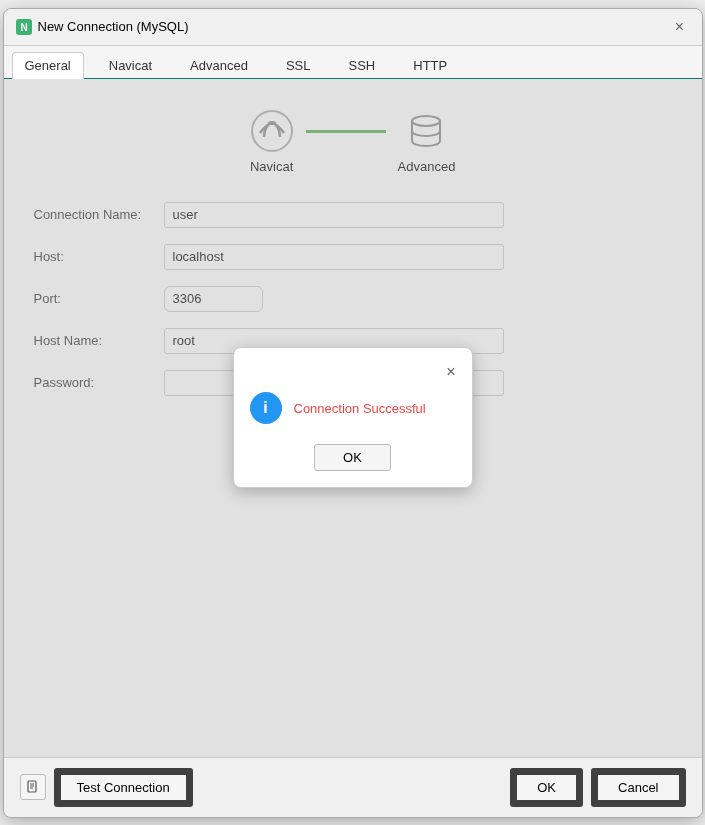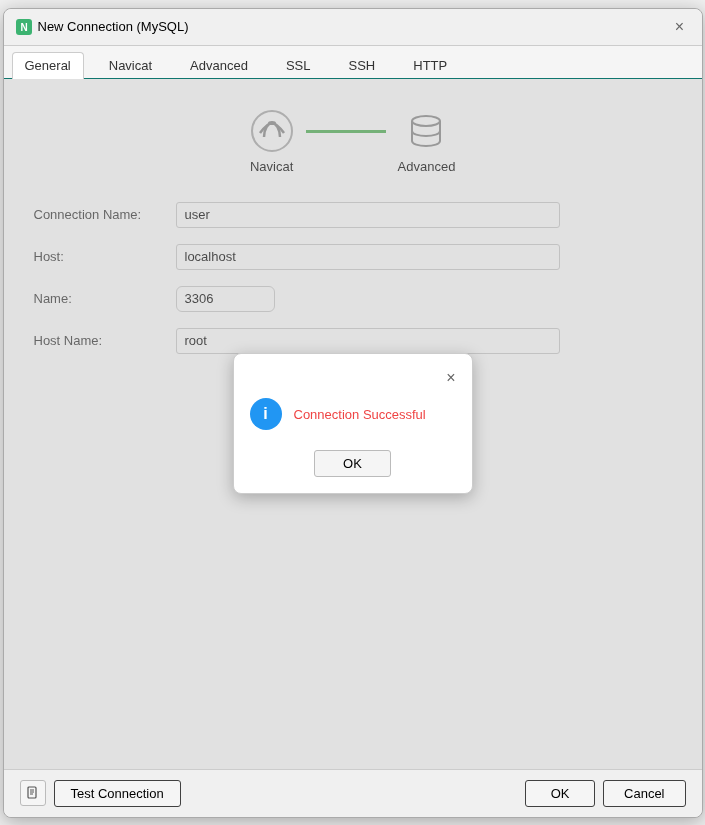--- a/index.html
+++ b/index.html
@@ -109,7 +109,6 @@
     .form-row {
       display: flex;
       align-items: center;
-      gap: 12px;
     }
     .form-label {
       width: 130px;

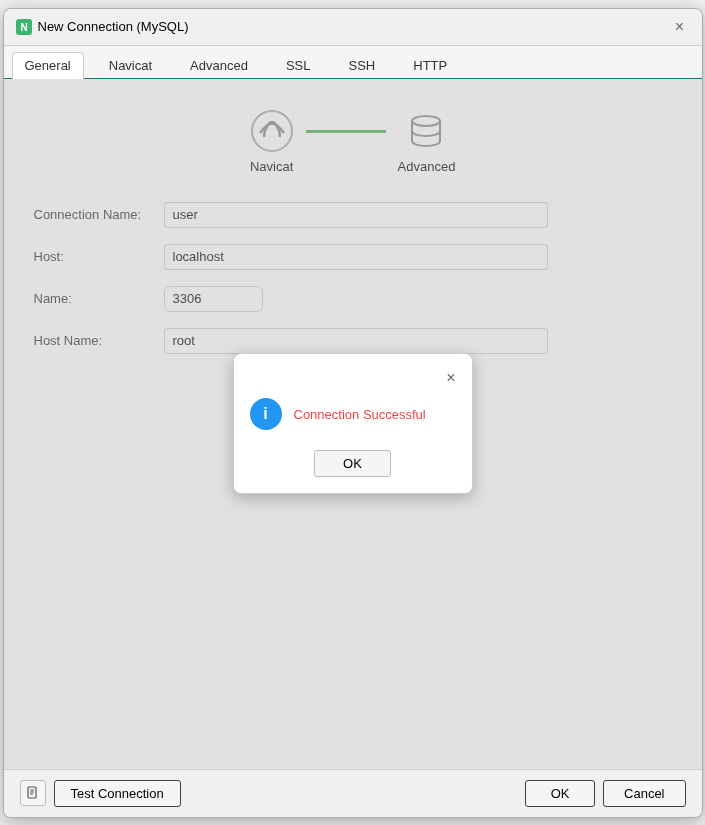--- a/index.html
+++ b/index.html
@@ -118,7 +118,7 @@
       flex-shrink: 0;
     }
     .form-input {
-      width: 384px;
+      width: 340px;
       padding: 4px 8px;
       border: 1px solid #ccc;
       border-radius: 3px;

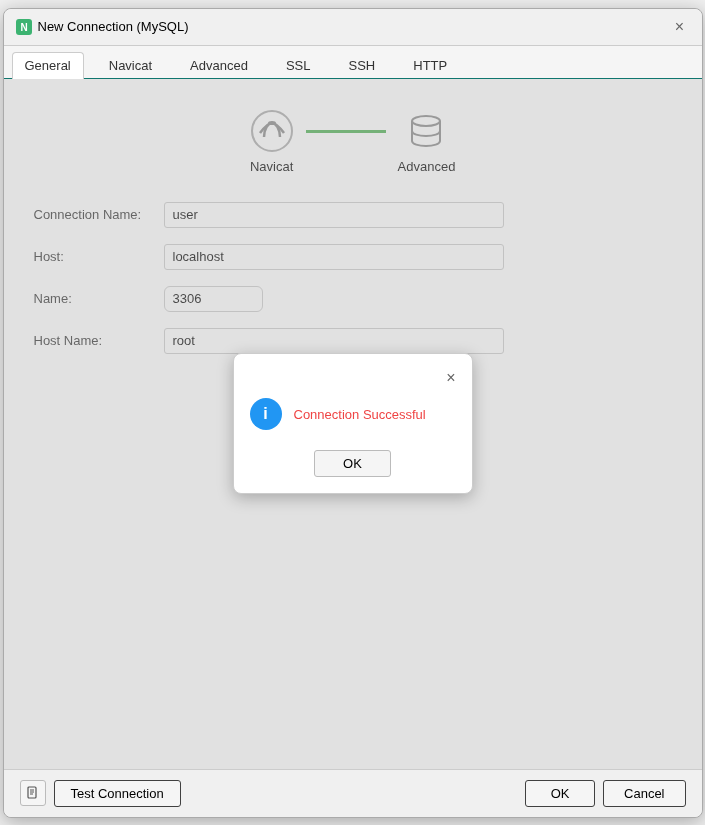--- a/index.html
+++ b/index.html
@@ -302,7 +302,7 @@
         <input class="form-input" type="text" value="localhost" style="">
       </div>
       <div class="form-row">
-        <span class="form-label">Name:</span>
+        <span class="form-label">Port:</span>
         <input class="form-input form-input-short" type="text" value="3306" style="">
       </div>
       <div class="form-row">

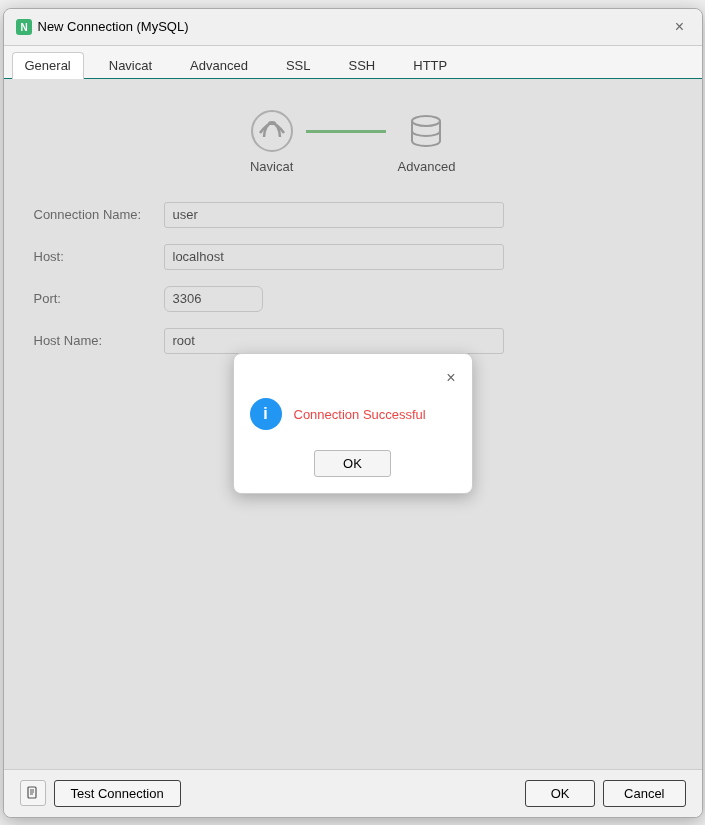--- a/index.html
+++ b/index.html
@@ -308,6 +308,10 @@
       <div class="form-row">
         <span class="form-label">Host Name:</span>
         <input class="form-input" type="text" value="root" style="">
+      </div>
+      <div class="form-row">
+        <span class="form-label">Password:</span>
+        <input class="form-input" type="password" value="" style="">
       </div>
     </div>
 

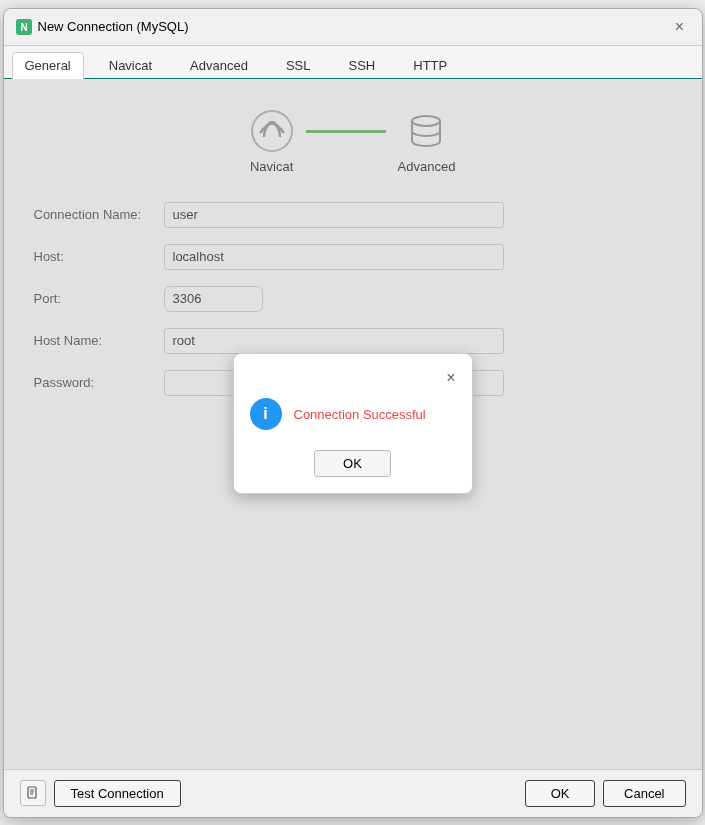--- a/index.html
+++ b/index.html
@@ -150,7 +150,7 @@
     }
     .btn {
       padding: 5px 20px;
-      border: 1px solid #404040;
+      border: 7px solid #404040;
       border-radius: 3px;
       background: #f5f5f5;
       cursor: pointer;

